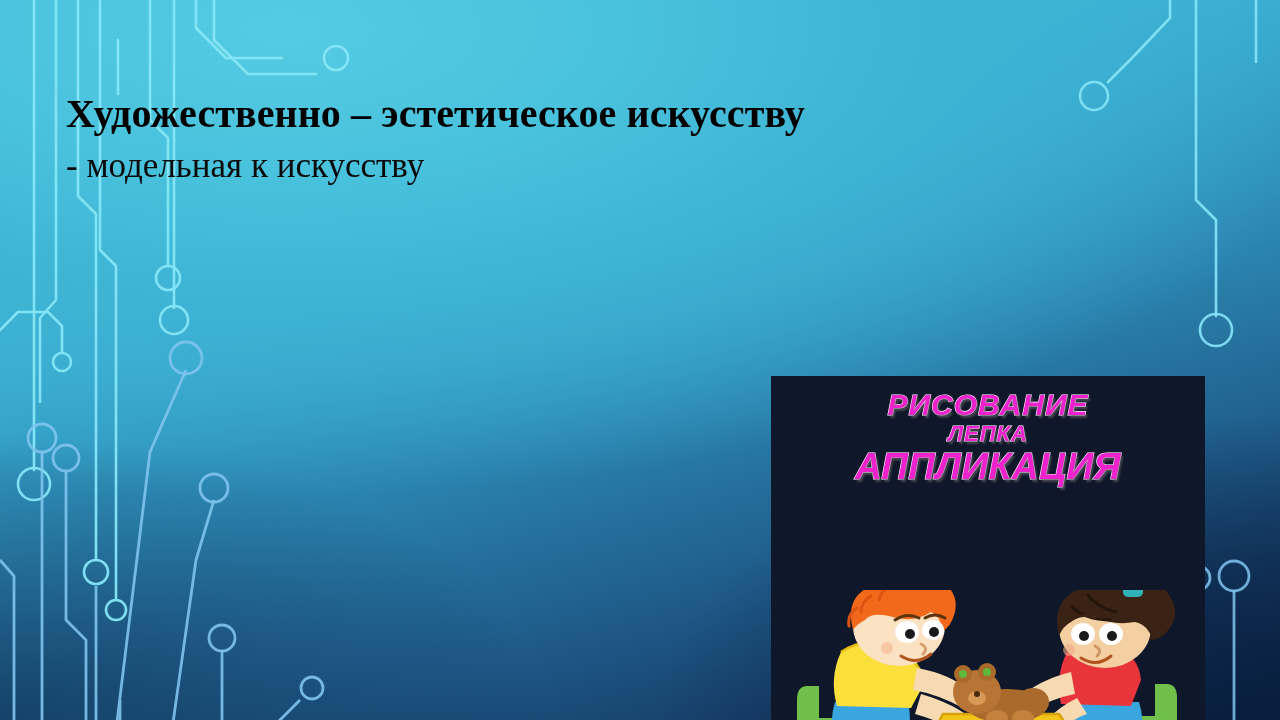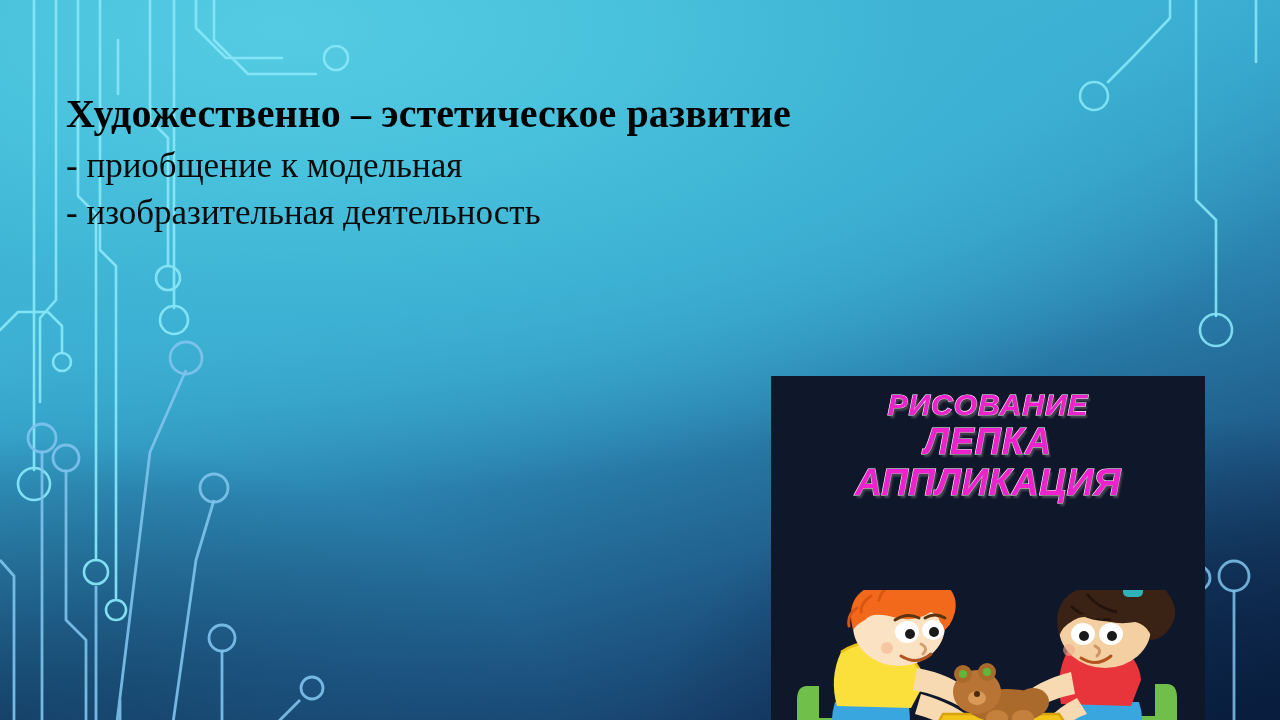--- a/index.html
+++ b/index.html
@@ -197,7 +197,7 @@
   </svg>
 
   <div id="text-block">
-    <h1 id="slide-title">Художественно – эстетическое развитие</h1>
+    <h1 id="slide-title">Художественно – эстетическое искусству</h1>
     <p class="bullet-line">- приобщение к модельная</p>
     <p class="bullet-line">- изобразительная деятельность</p>
   </div>

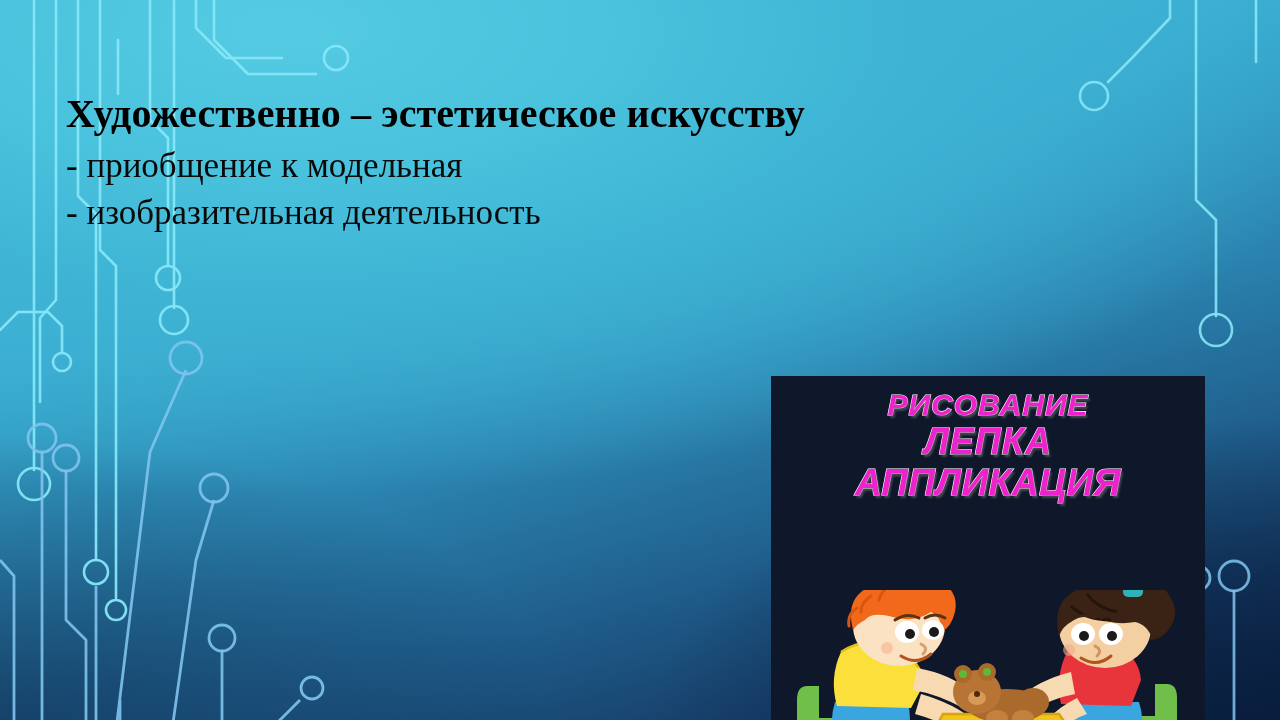--- a/index.html
+++ b/index.html
@@ -198,7 +198,7 @@
 
   <div id="text-block">
     <h1 id="slide-title">Художественно – эстетическое искусству</h1>
-    <p class="bullet-line">- приобщение к модельная</p>
+    <p class="bullet-line">- модельная к искусству</p>
     <p class="bullet-line">- изобразительная деятельность</p>
   </div>
 

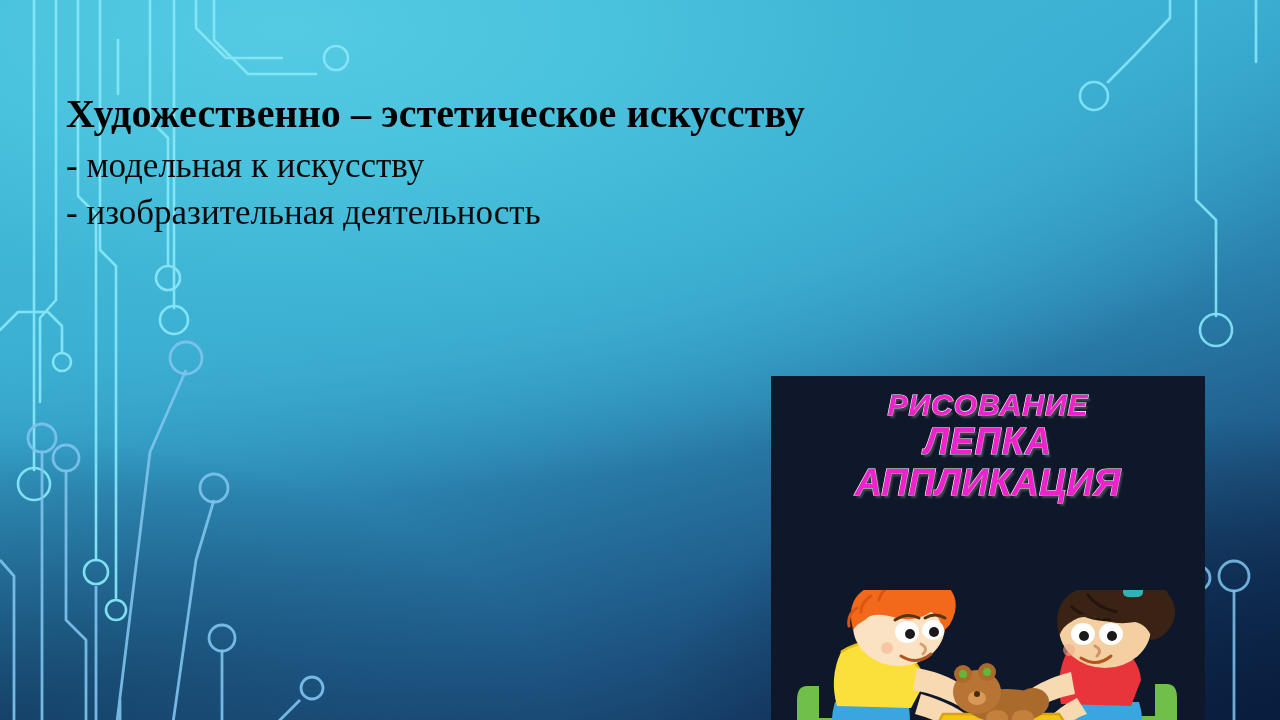--- a/index.html
+++ b/index.html
@@ -199,7 +199,6 @@
   <div id="text-block">
     <h1 id="slide-title">Художественно – эстетическое искусству</h1>
     <p class="bullet-line">- модельная к искусству</p>
-    <p class="bullet-line">- изобразительная деятельность</p>
   </div>
 
   <div id="picture-card">

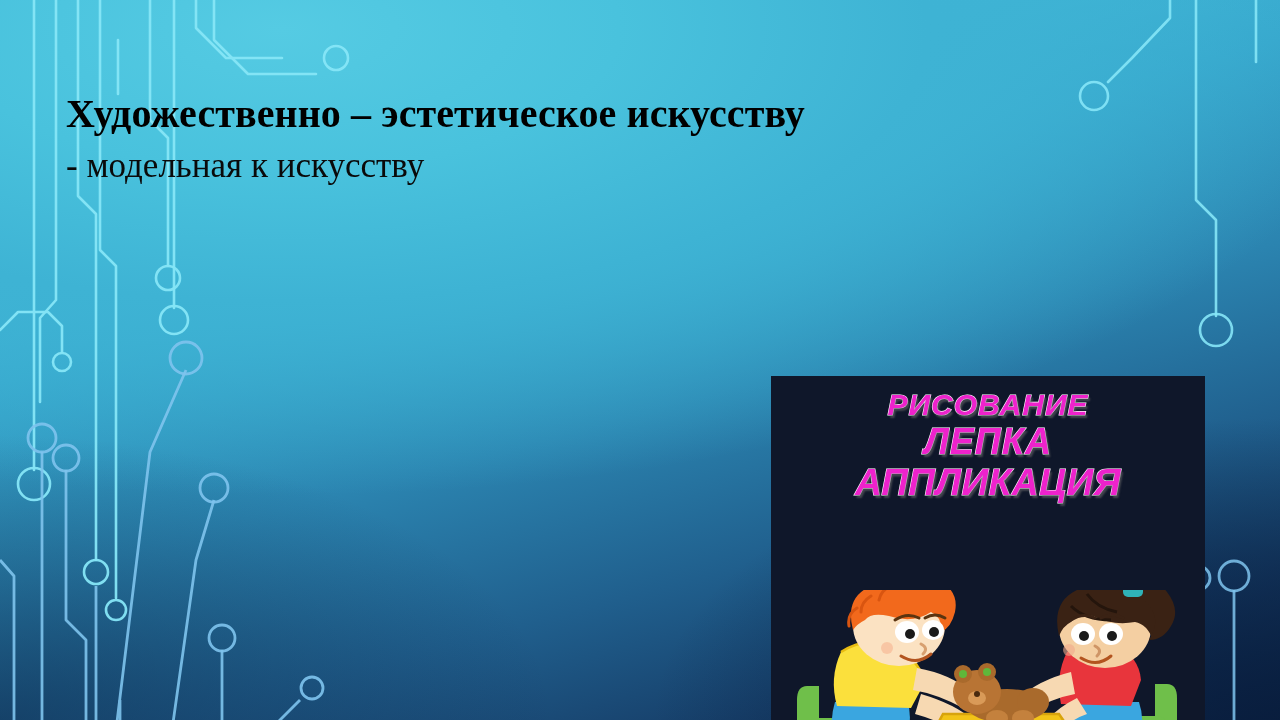--- a/index.html
+++ b/index.html
@@ -94,7 +94,7 @@
     text-shadow: 2px 3px 2px rgba(110,110,110,.55);
   }
   #picture-heading .hl { display: block; }
-  #picture-heading .hl2 { font-size: 36px; }
+  #picture-heading .hl2 { font-size: 22px; }
   #picture-heading .hl3 { font-size: 37px; letter-spacing: .5px; }
   #picture-art {
     position: absolute;

